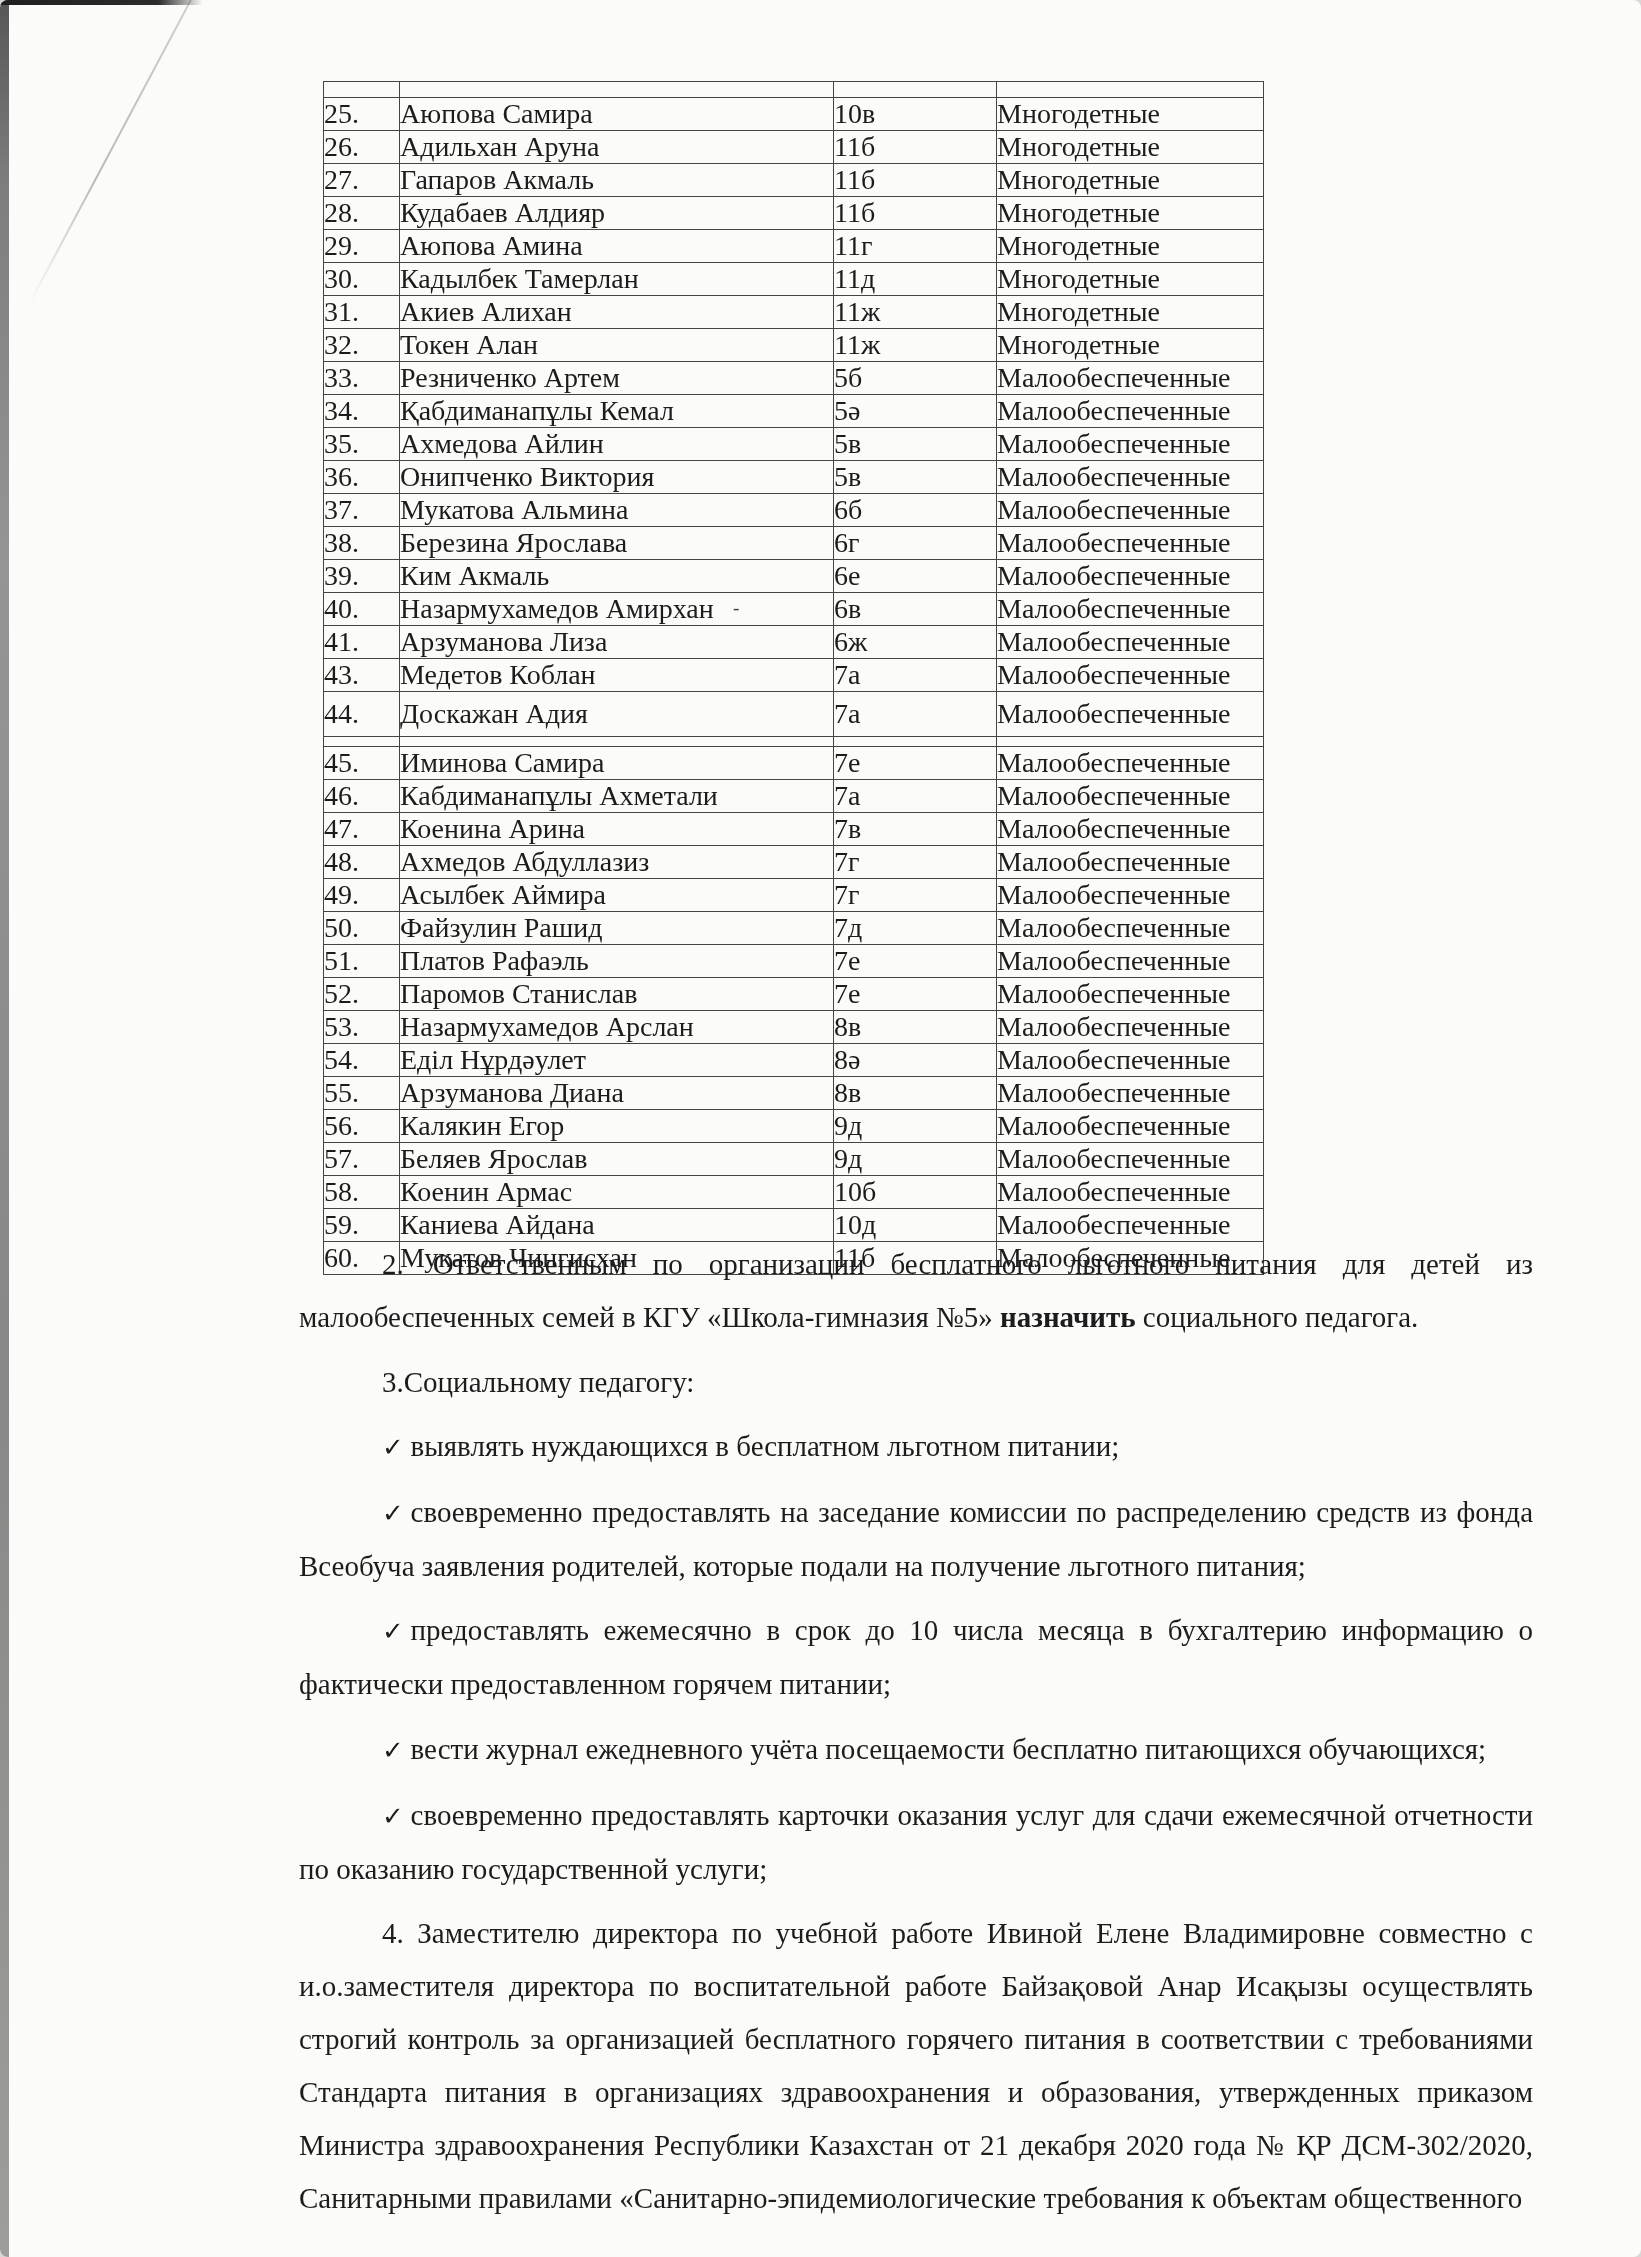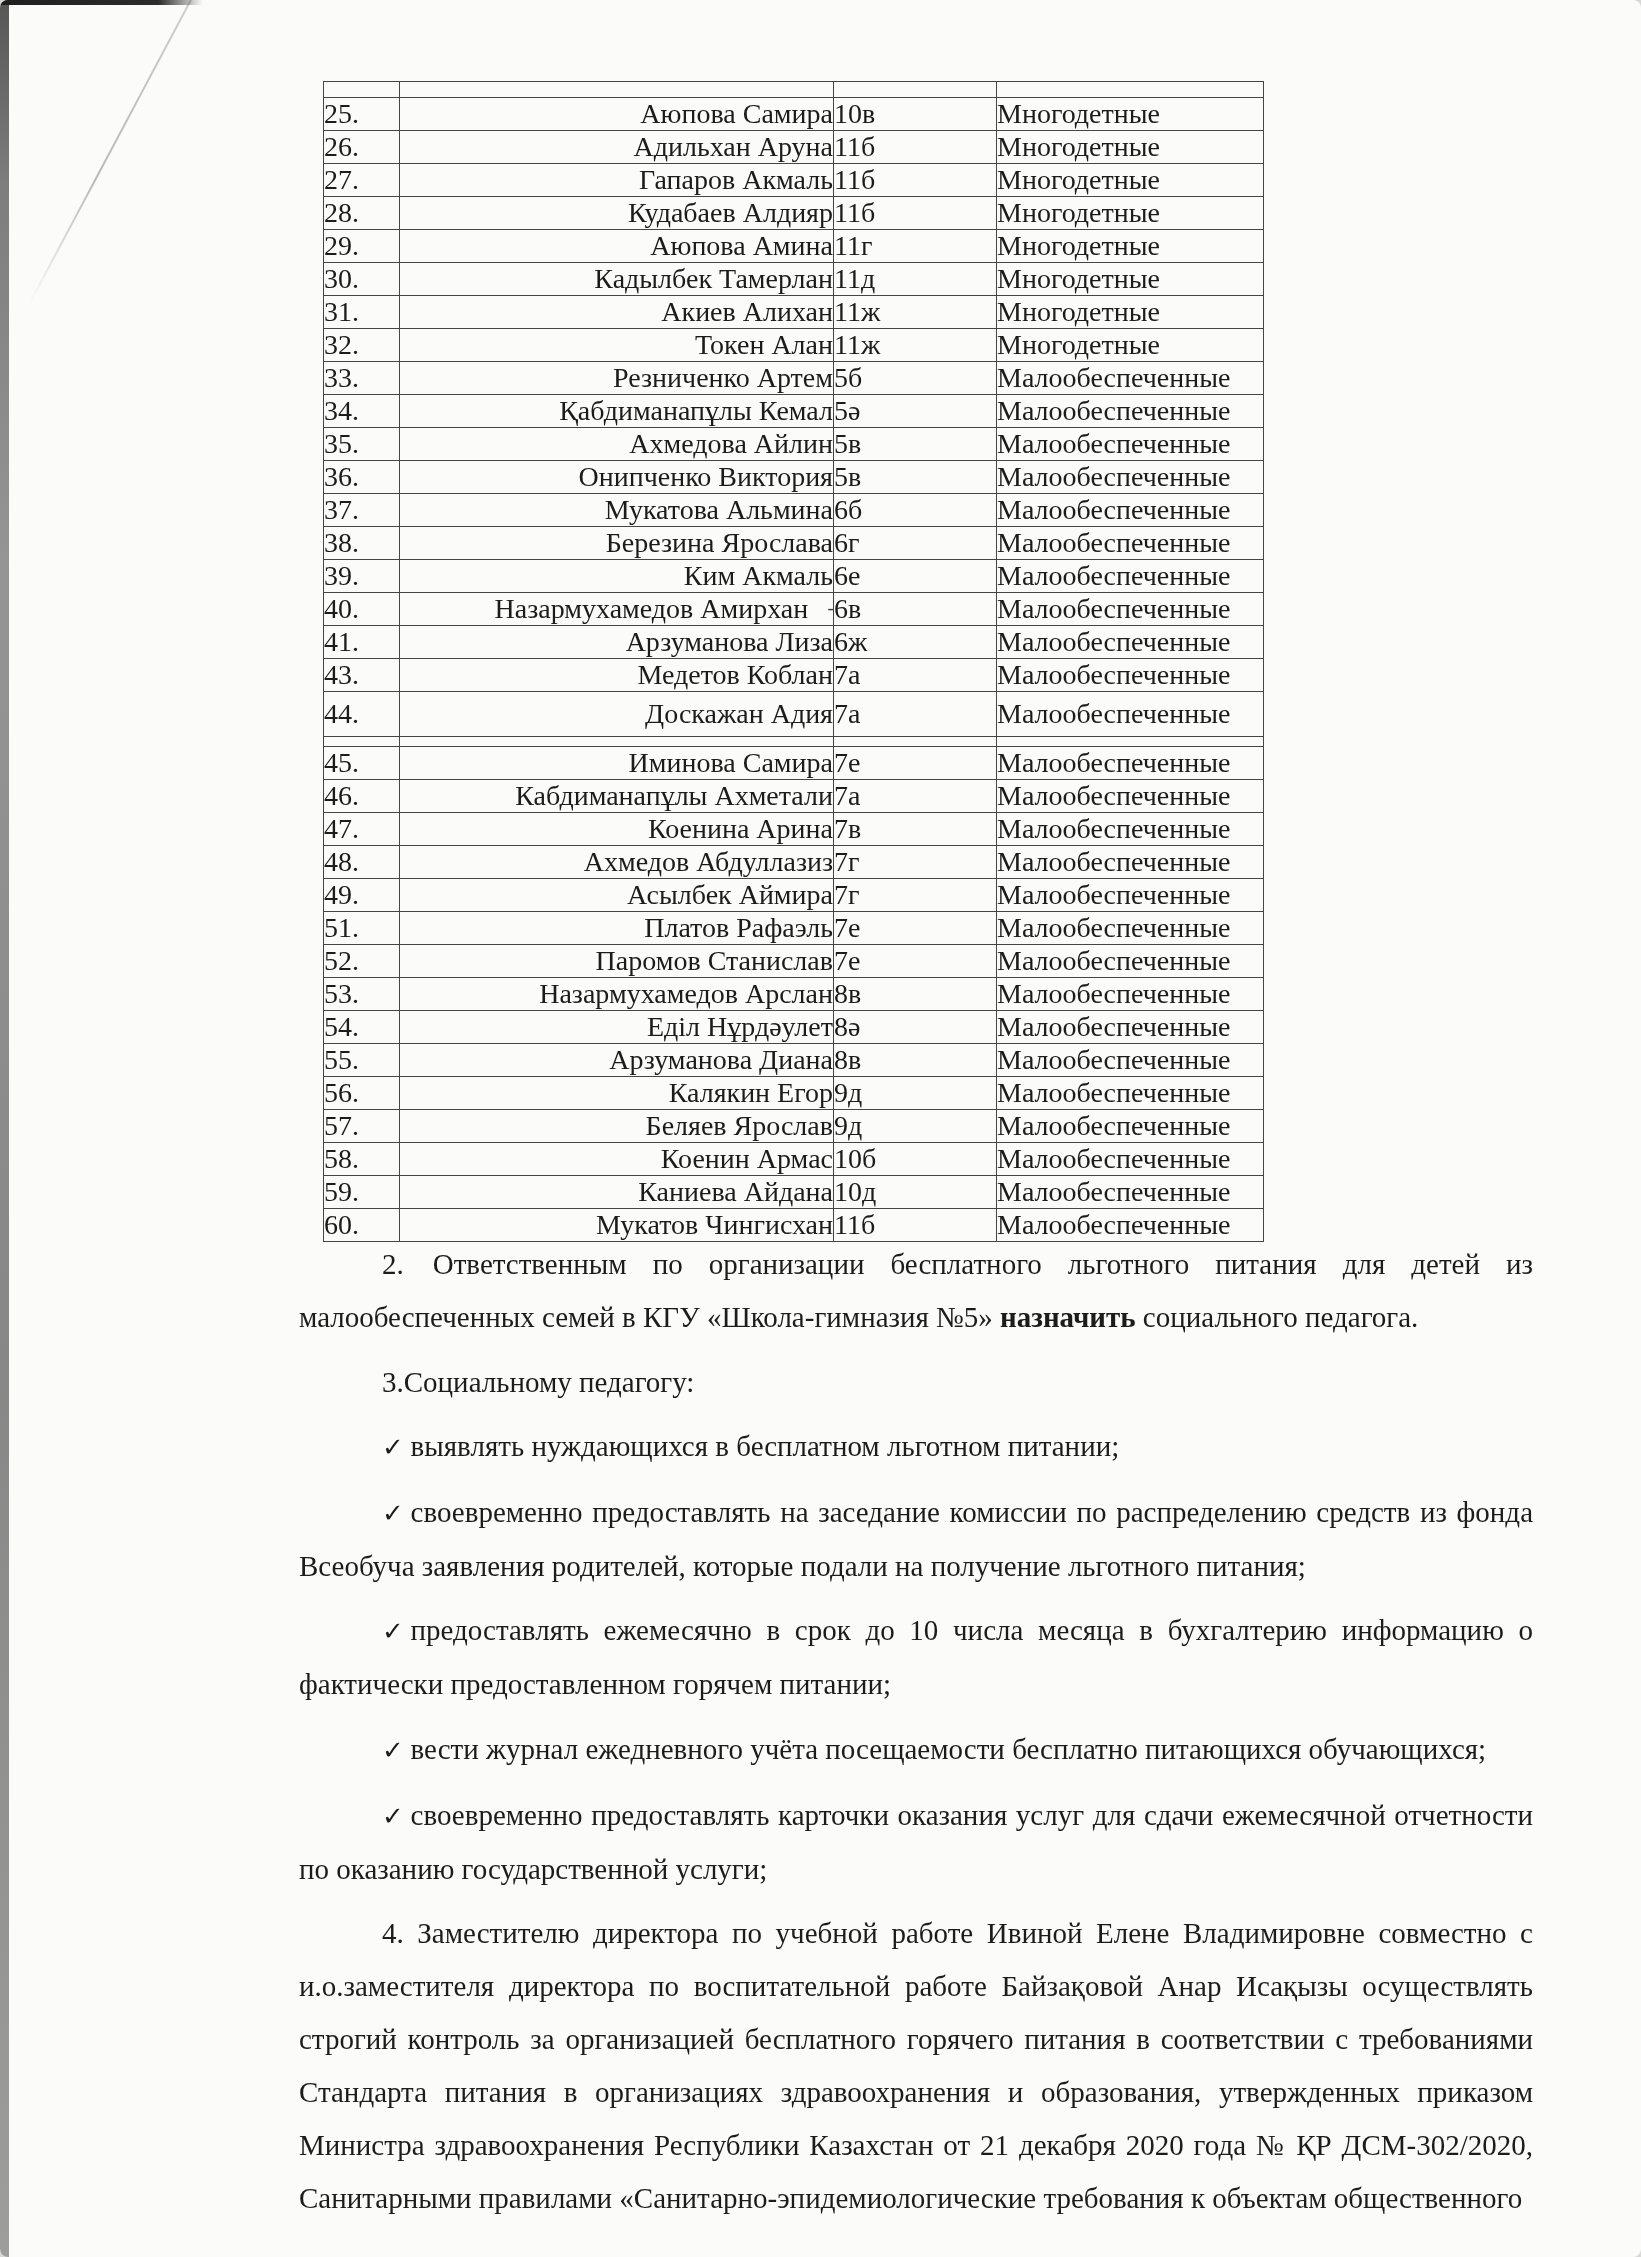--- a/index.html
+++ b/index.html
@@ -45,7 +45,7 @@
     height:30px;
   }
   td.c-num{width:75px;padding-left:19.3px;}
-  td.c-name{width:433px;padding-left:23px;text-align:right;}
+  td.c-name{width:433px;padding-left:23px;}
   td.c-grade{width:162px;padding-left:23px;margin-left:8px;}
   td.c-category{width:266px;padding-left:15.4px;}
   tr.stub td{height:15.4px;}

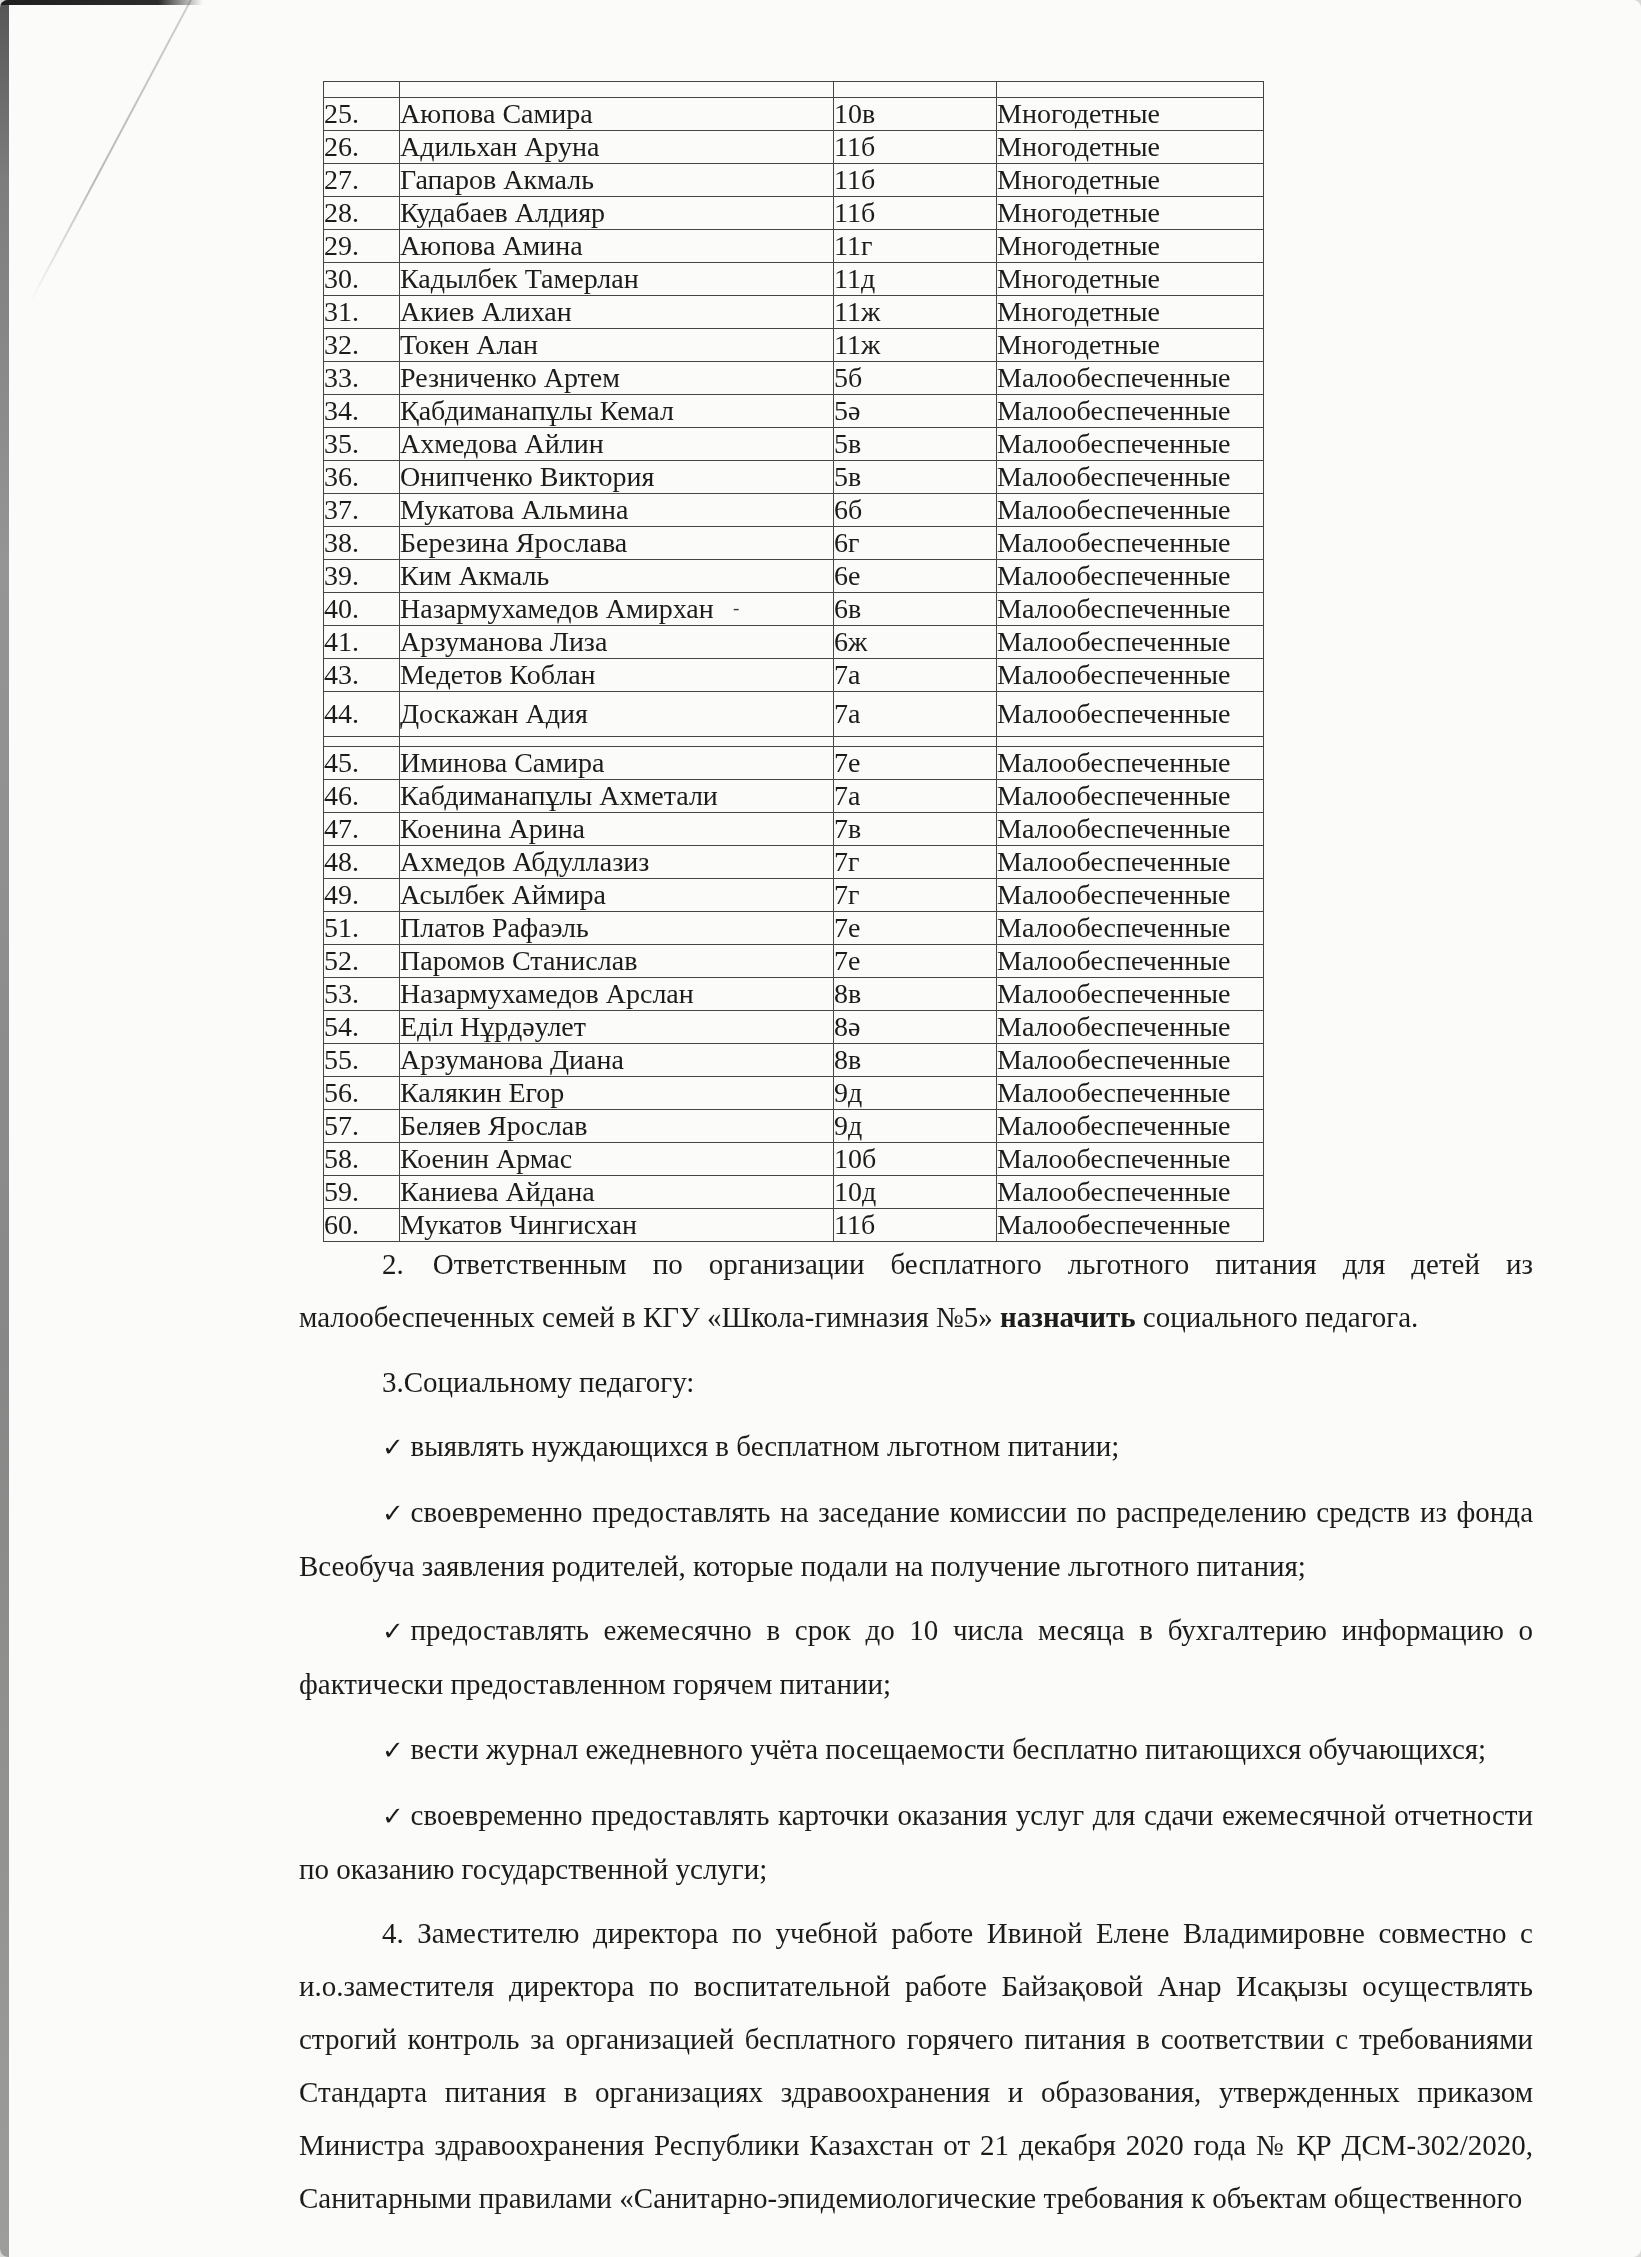--- a/index.html
+++ b/index.html
@@ -239,6 +239,12 @@
           <td class="c-category"><span>Малообеспеченные</span></td>
         </tr>
         <tr>
+          <td class="c-num"><span>50.</span></td>
+          <td class="c-name"><span>Файзулин Рашид</span></td>
+          <td class="c-grade"><span>7д</span></td>
+          <td class="c-category"><span>Малообеспеченные</span></td>
+        </tr>
+        <tr>
           <td class="c-num"><span>51.</span></td>
           <td class="c-name"><span>Платов Рафаэль</span></td>
           <td class="c-grade"><span>7е</span></td>

